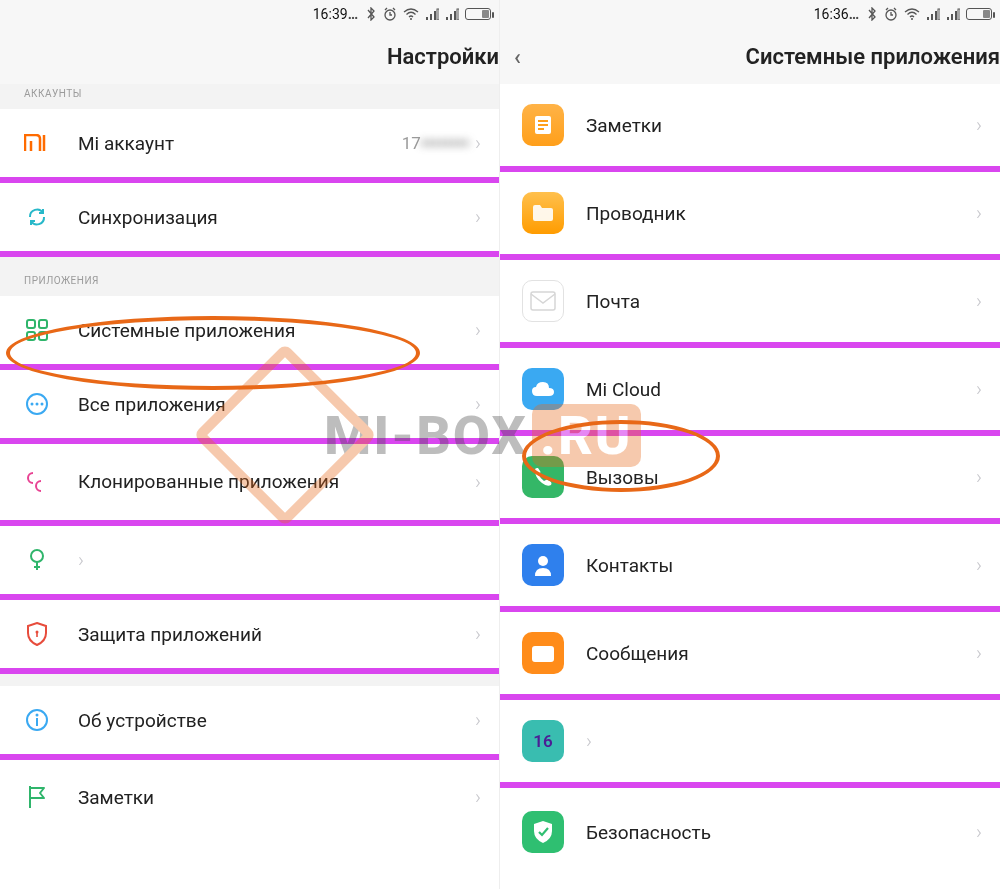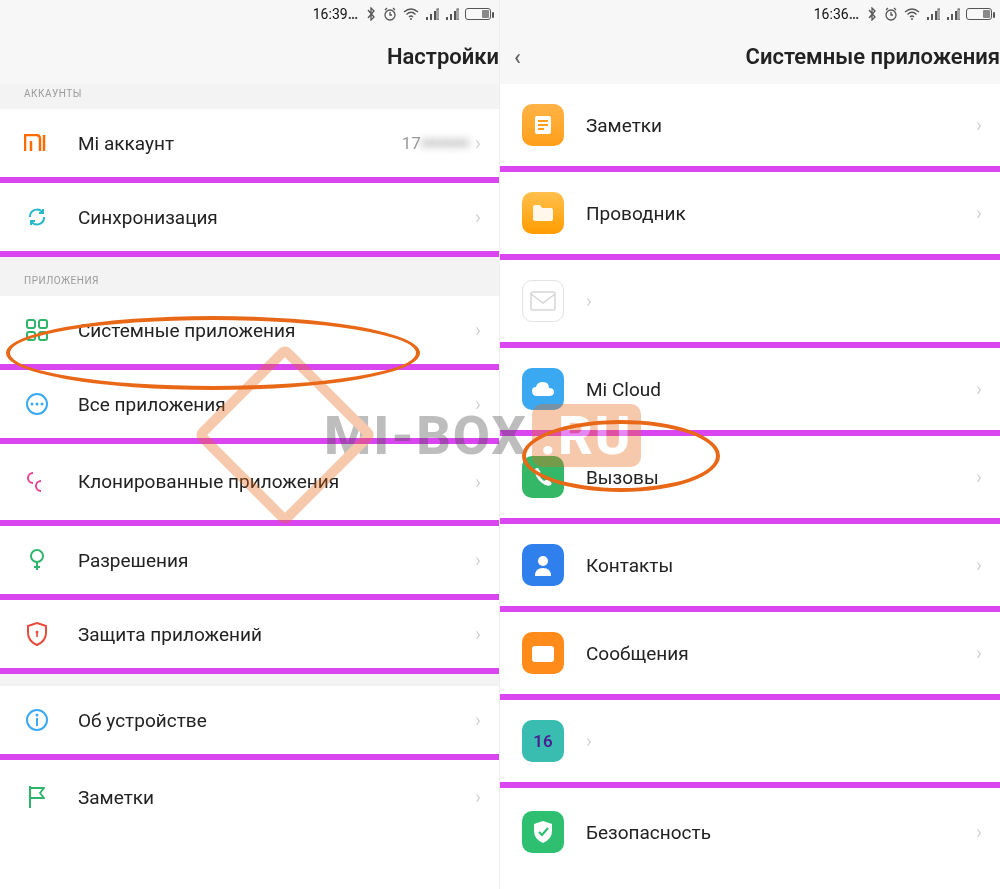--- a/index.html
+++ b/index.html
@@ -387,6 +387,7 @@
           <path d="M1 3 L13 12 L25 3" fill="none" stroke="#d6d6d6" stroke-width="1.5"></path>
         </svg>
     </span>
+    <span class="label">Почта</span>
     <span class="chev">›</span>
   </div>
 

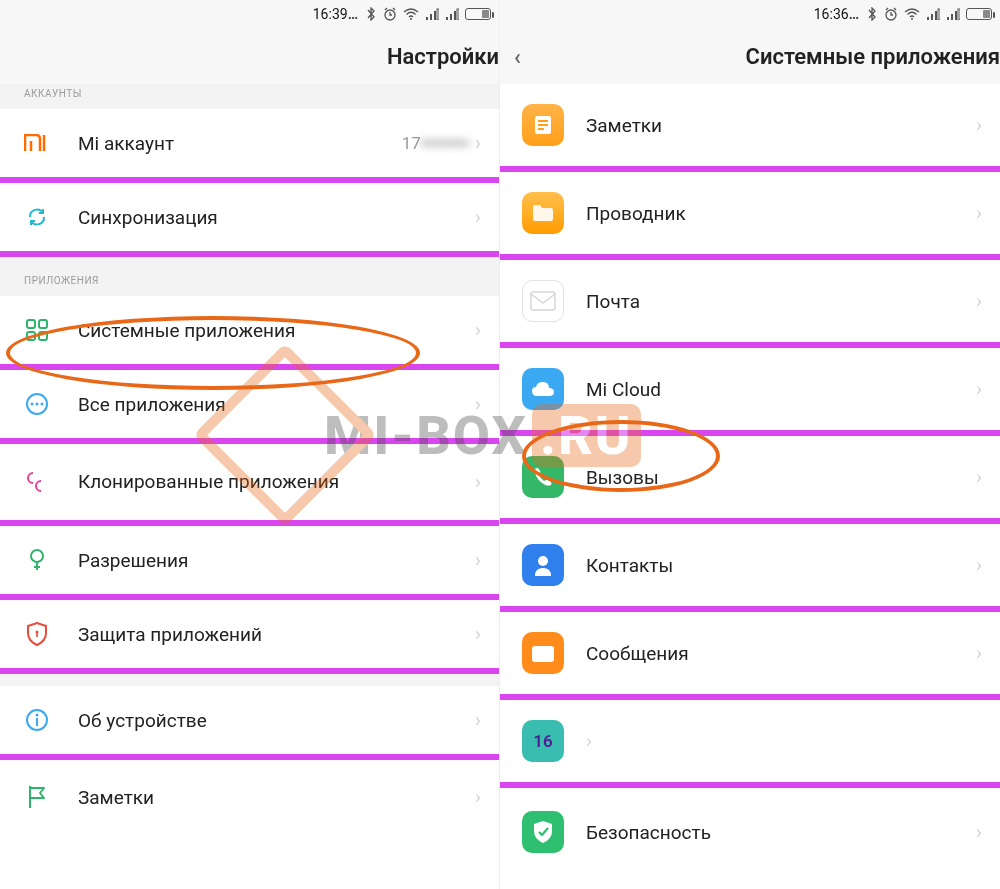--- a/index.html
+++ b/index.html
@@ -272,7 +272,6 @@
           <path d="M12 14 V22 M9 19 H15" fill="none" stroke="#2fb56b" stroke-width="2"></path>
         </svg>
     </span>
-    <span class="label">Разрешения</span>
     <span class="chev">›</span>
   </div>
 

